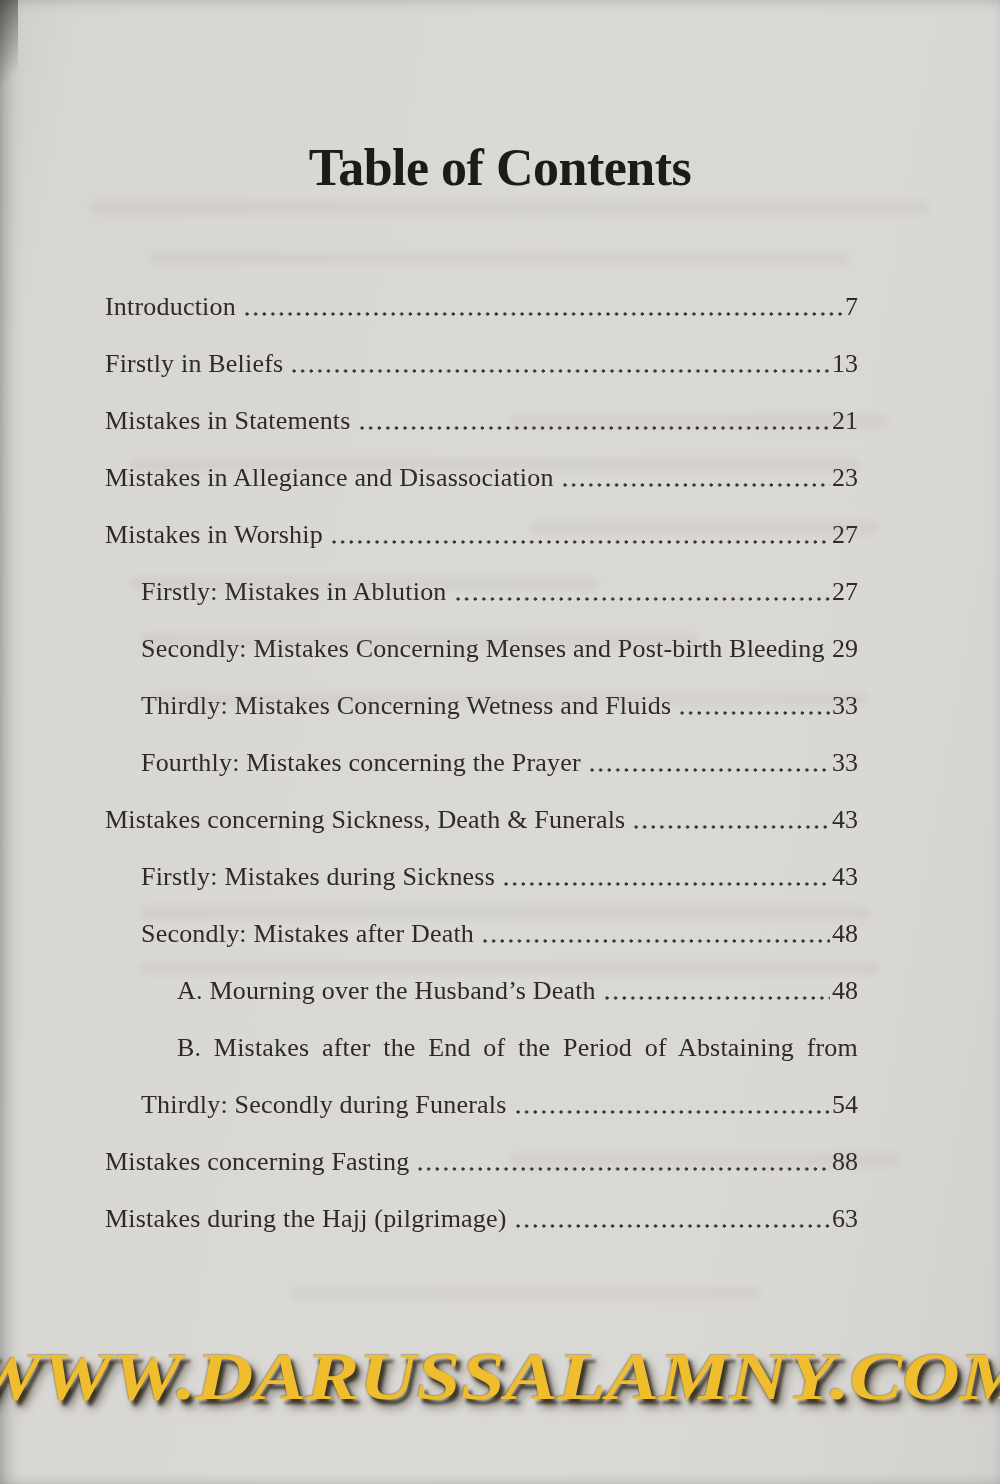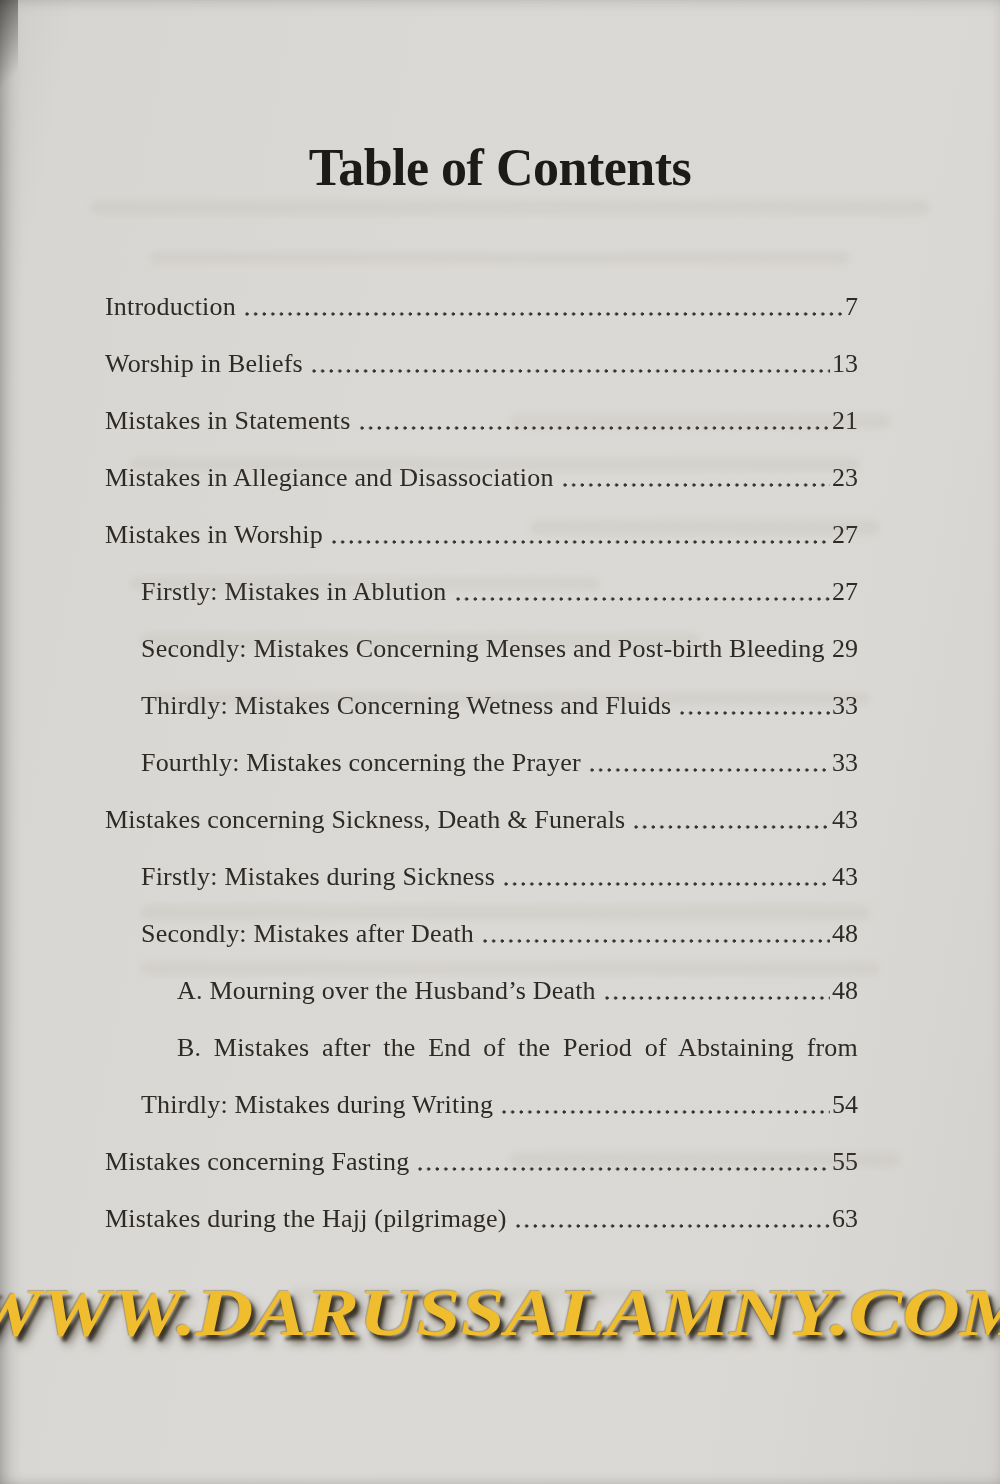--- a/index.html
+++ b/index.html
@@ -188,7 +188,7 @@
         <span class="pagenum">7</span>
       </div>
       <div class="toc-row indent-0">
-        <span class="label">Worship in Beliefs</span>
+        <span class="label">Firstly in Beliefs</span>
         <span class="leader dots"></span>
         <span class="pagenum">13</span>
       </div>

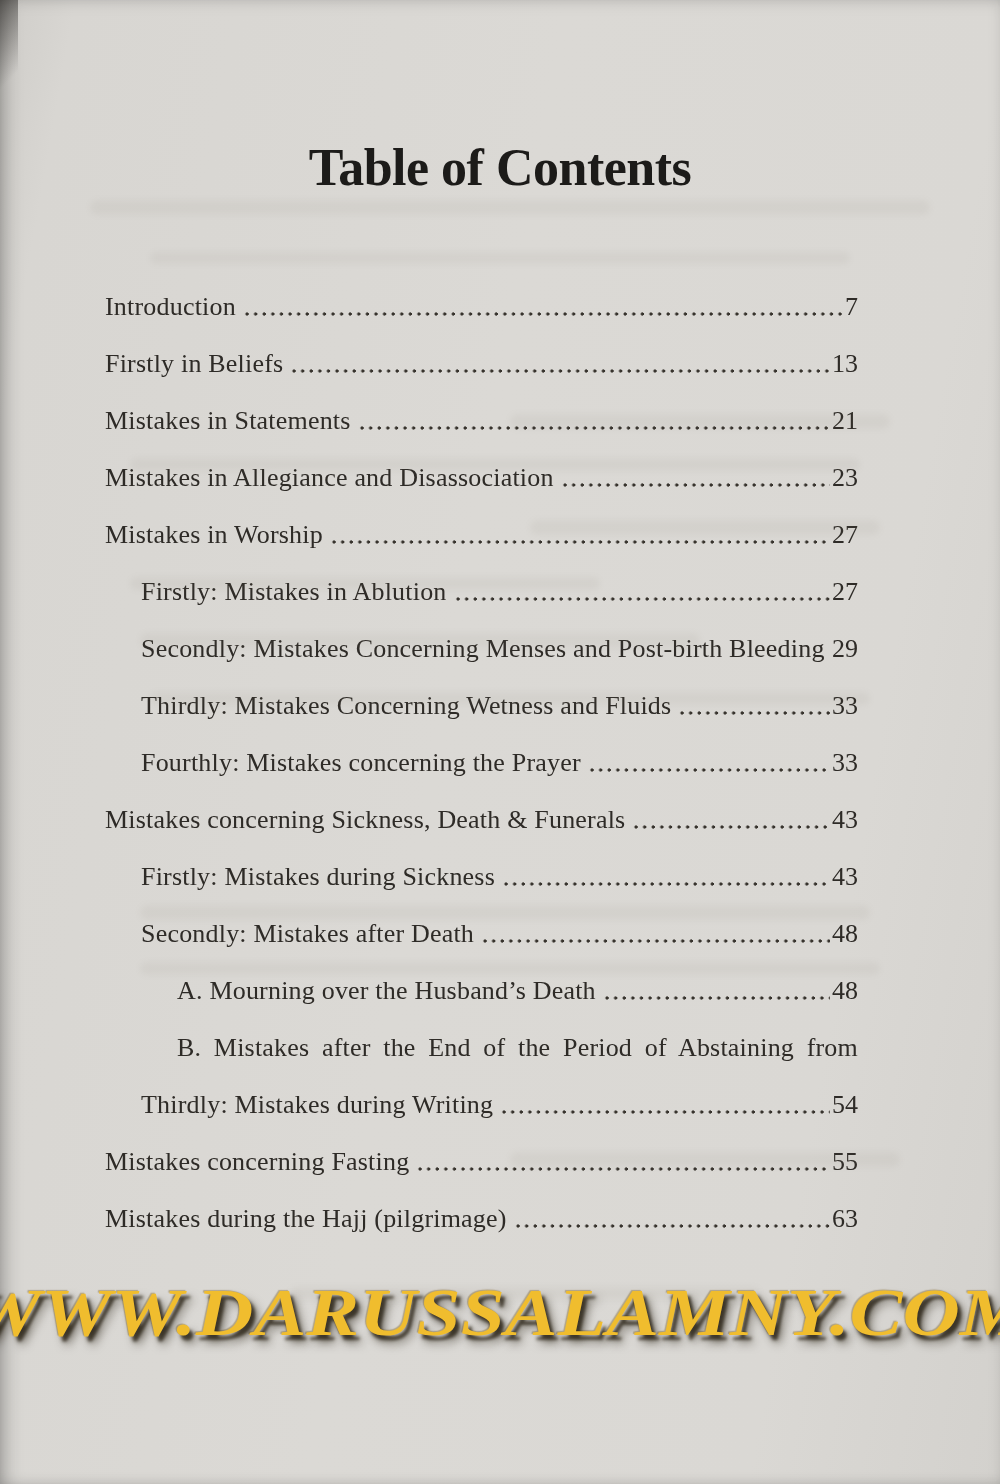--- a/index.html
+++ b/index.html
@@ -251,7 +251,7 @@
         <div class="line1">B. Mistakes after the End of the Period of Abstaining from</div>
       </div>
       <div class="toc-row indent-1">
-        <span class="label">Thirdly: Mistakes during Writing</span>
+        <span class="label">Thirdly: Secondly during Funerals</span>
         <span class="leader dots"></span>
         <span class="pagenum">54</span>
       </div>

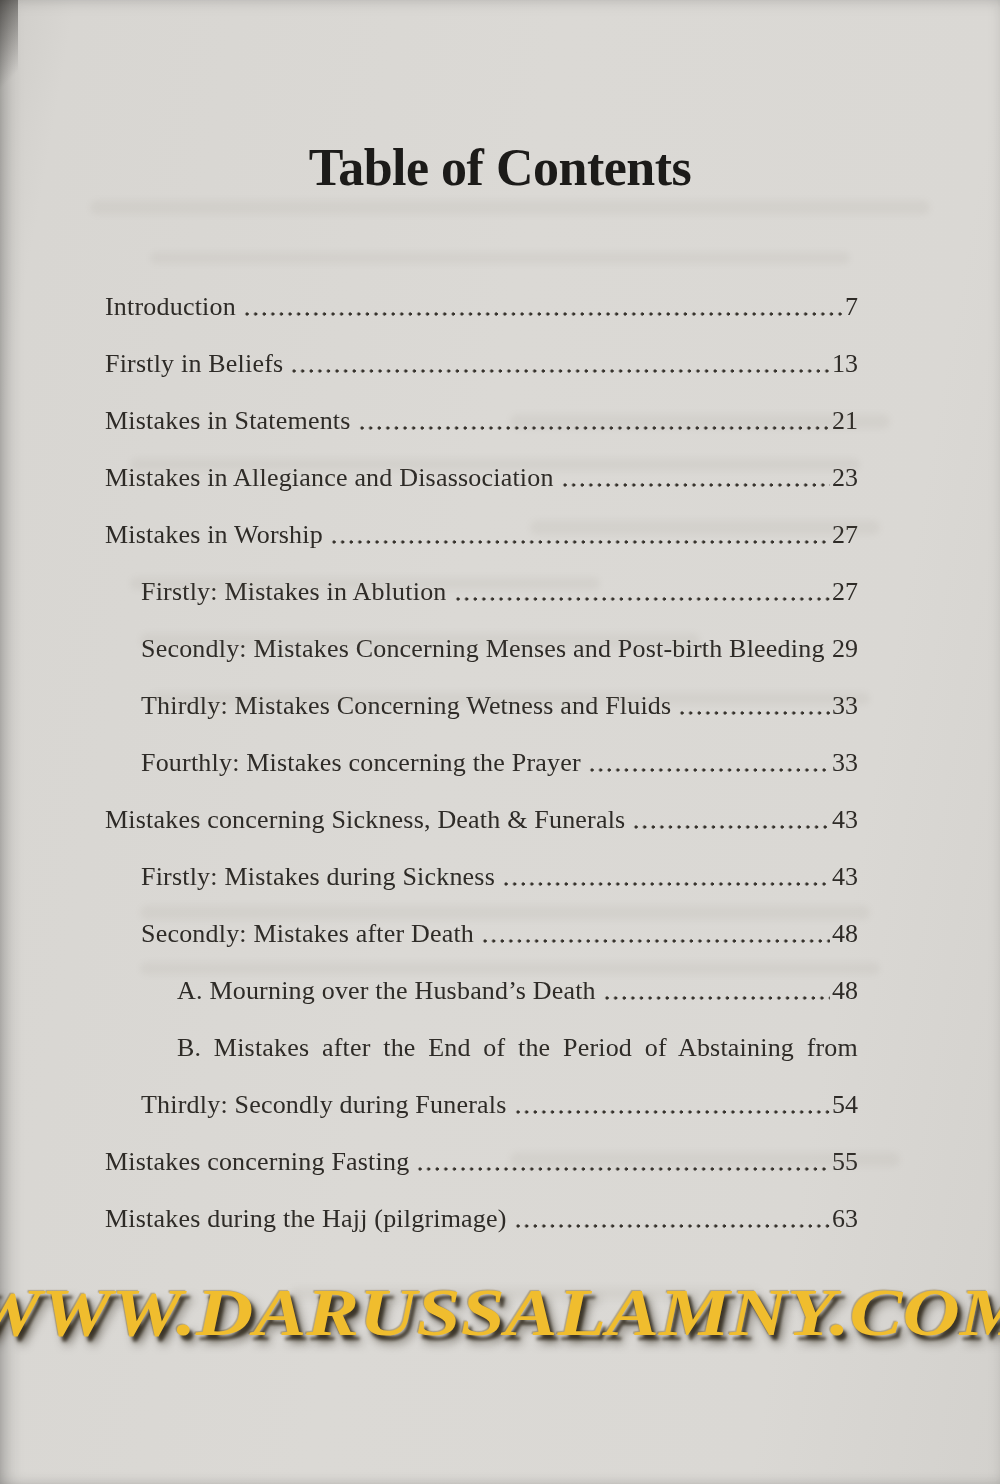--- a/index.html
+++ b/index.html
@@ -258,7 +258,7 @@
       <div class="toc-row indent-0">
         <span class="label">Mistakes concerning Fasting</span>
         <span class="leader dots"></span>
-        <span class="pagenum">55</span>
+        <span class="pagenum">88</span>
       </div>
       <div class="toc-row indent-0">
         <span class="label">Mistakes during the Hajj (pilgrimage)</span>

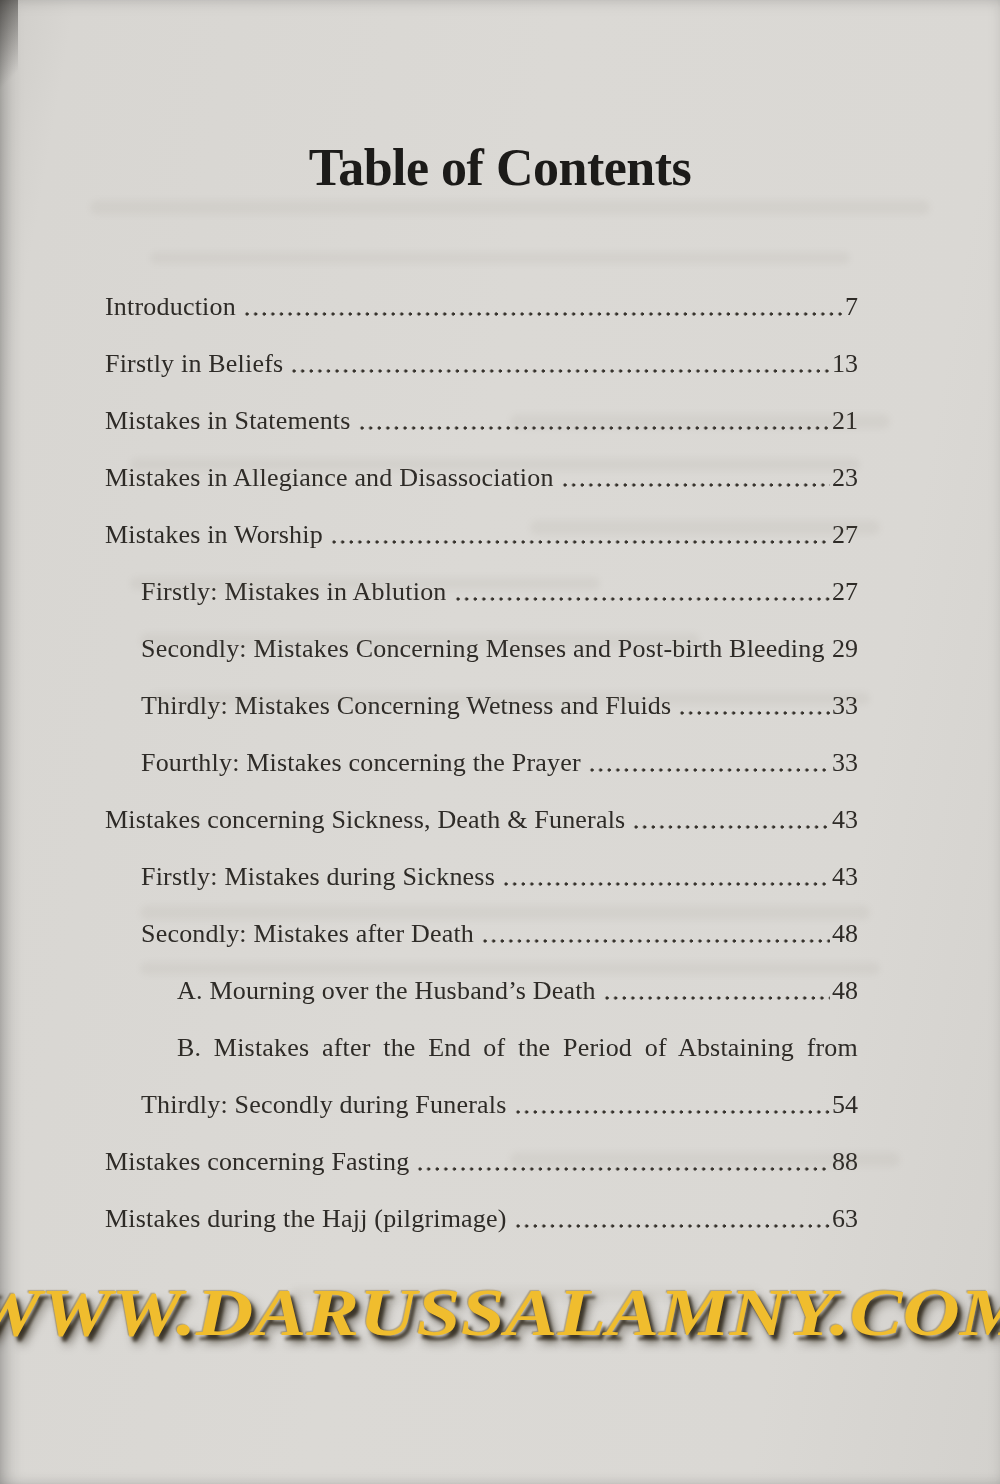--- a/index.html
+++ b/index.html
@@ -113,7 +113,7 @@
   .watermark {
     position: absolute;
     left: 0;
-    top: 1276px;
+    top: 1340px;
     width: 1000px;
     text-align: center;
     pointer-events: none;

